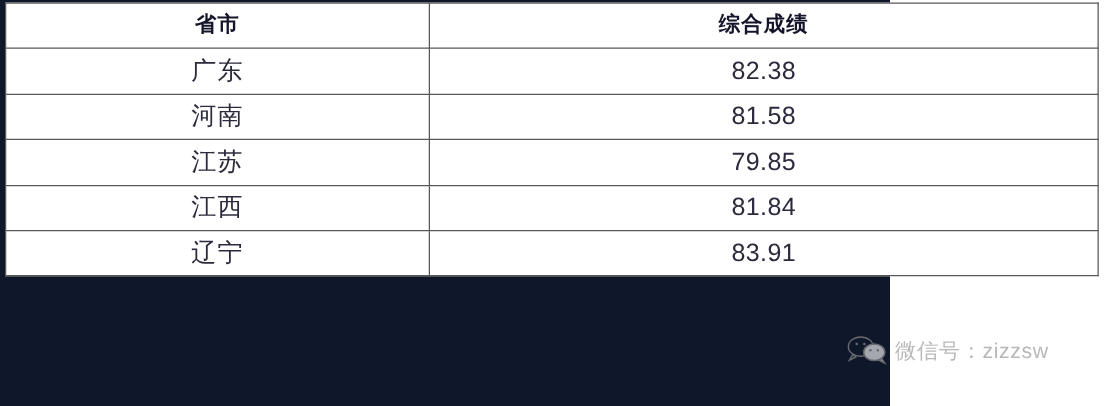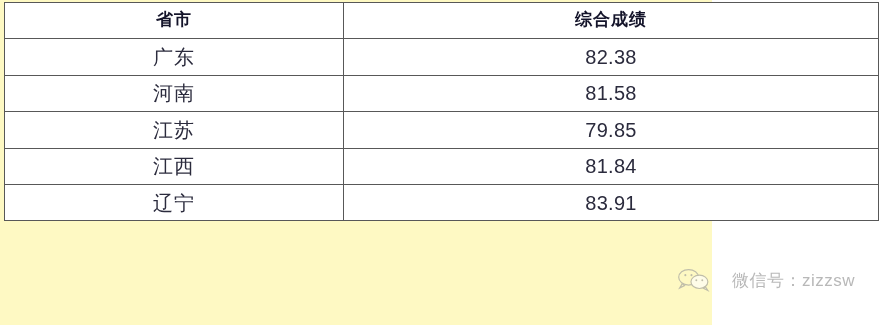--- a/index.html
+++ b/index.html
@@ -19,7 +19,7 @@
     position: relative;
     width: 712px;
     height: 325px;
-    background: #fef9c3;
+    background: #0f172a;
   }
 
   .score-table {

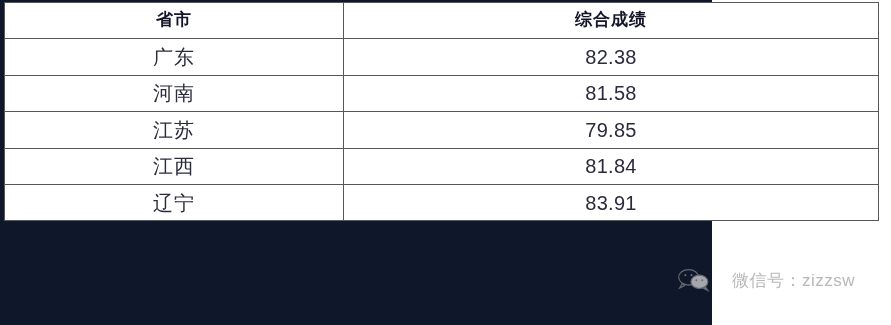--- a/index.html
+++ b/index.html
@@ -74,7 +74,7 @@
     top: 266px;
     display: flex;
     align-items: center;
-    gap: 20px;
+    gap: 4px;
     opacity: 0.62;
     pointer-events: none;
     user-select: none;

